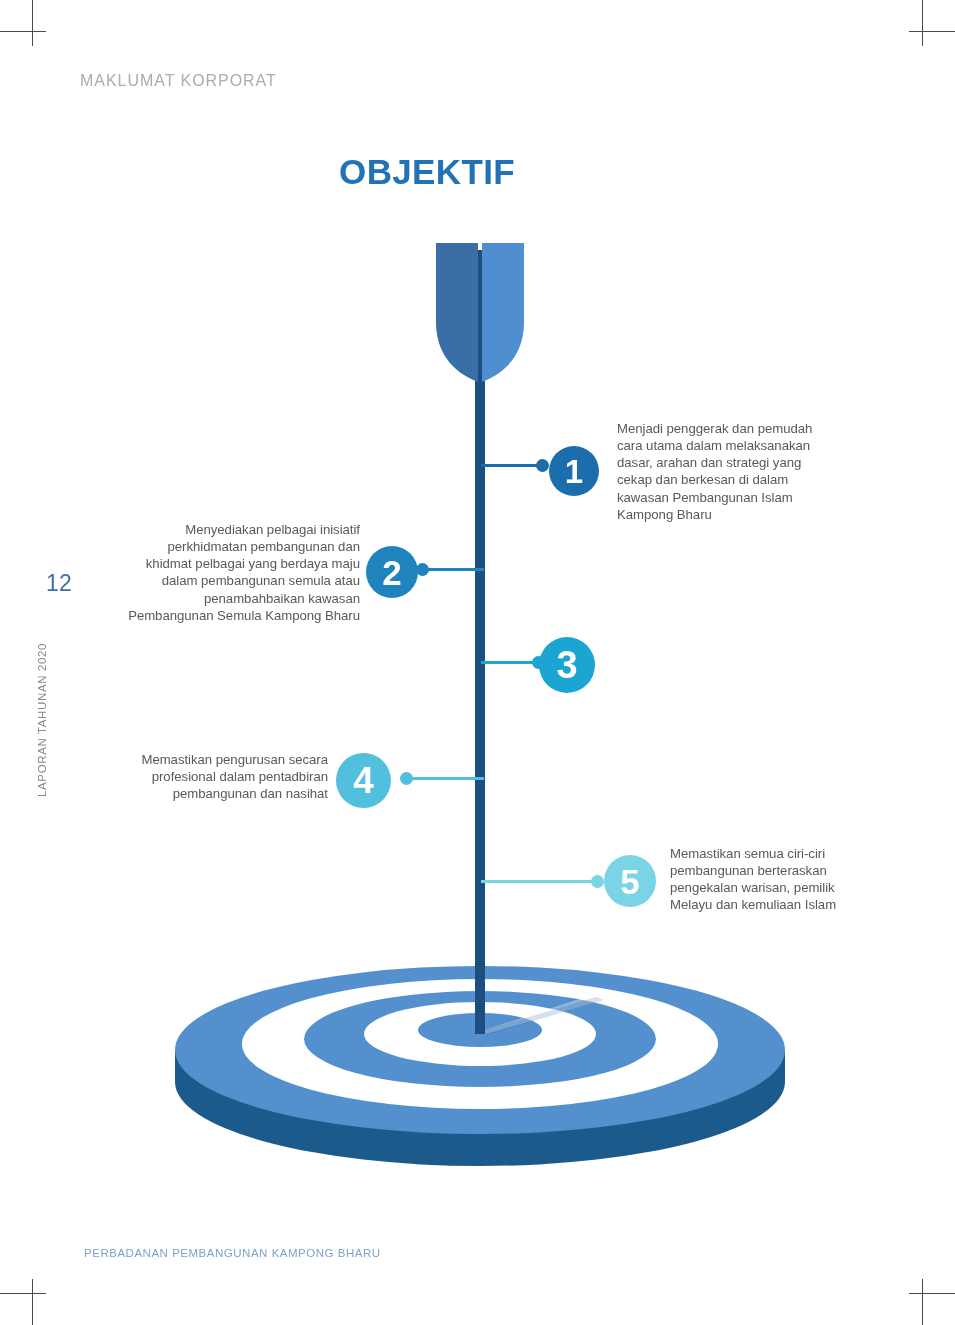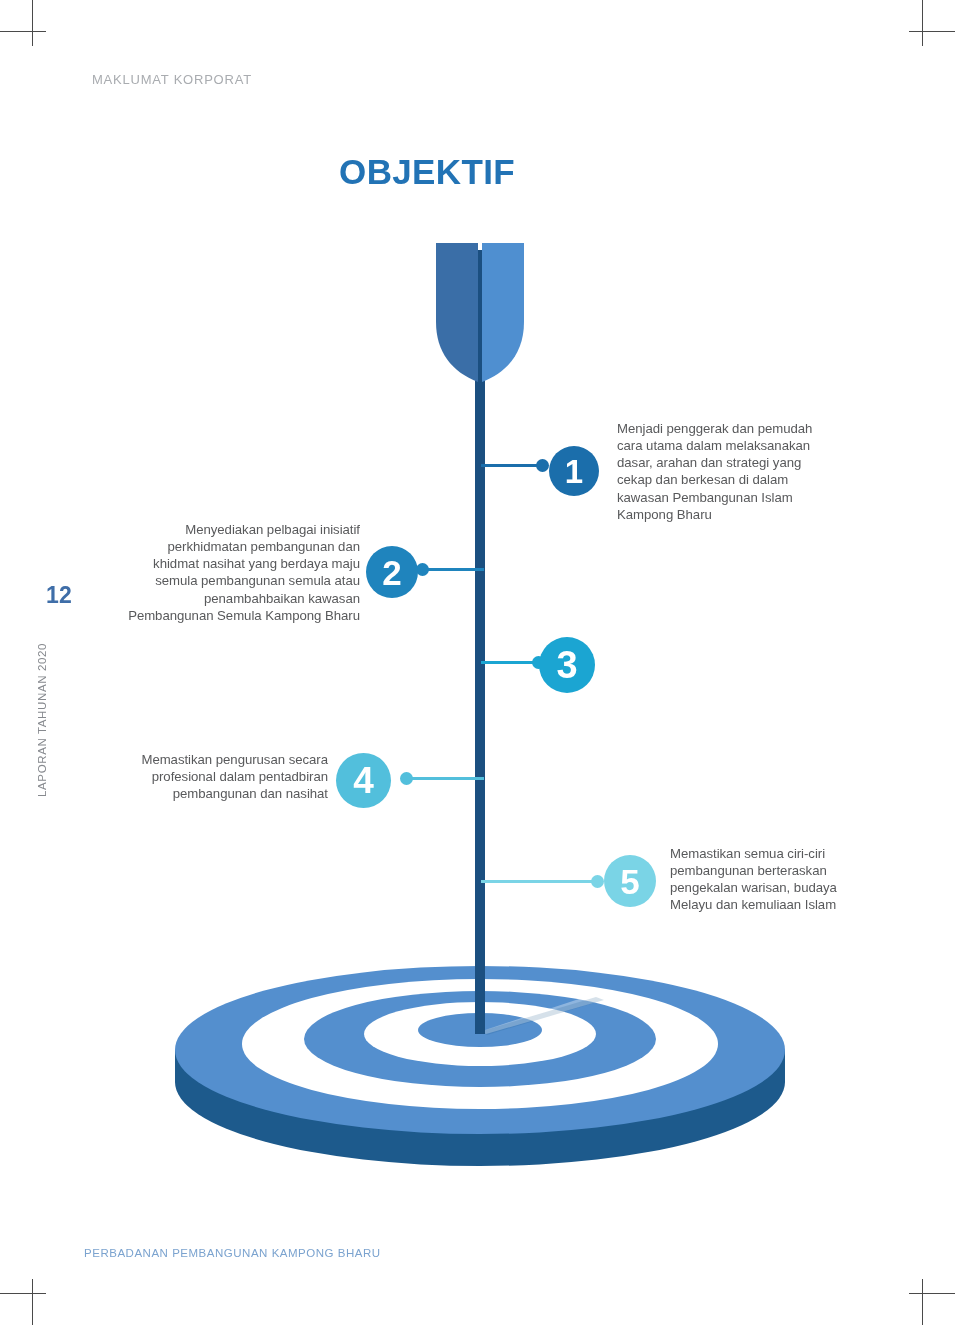--- a/index.html
+++ b/index.html
@@ -31,9 +31,9 @@
   
   .running-head {
     position: absolute;
-    left: 92px;
+    left: 80px;
     top: 72px;
-    font-size: 13px;
+    font-size: 16px;
     letter-spacing: 0.06em;
     color: #a9acb0;
     font-weight: 400;

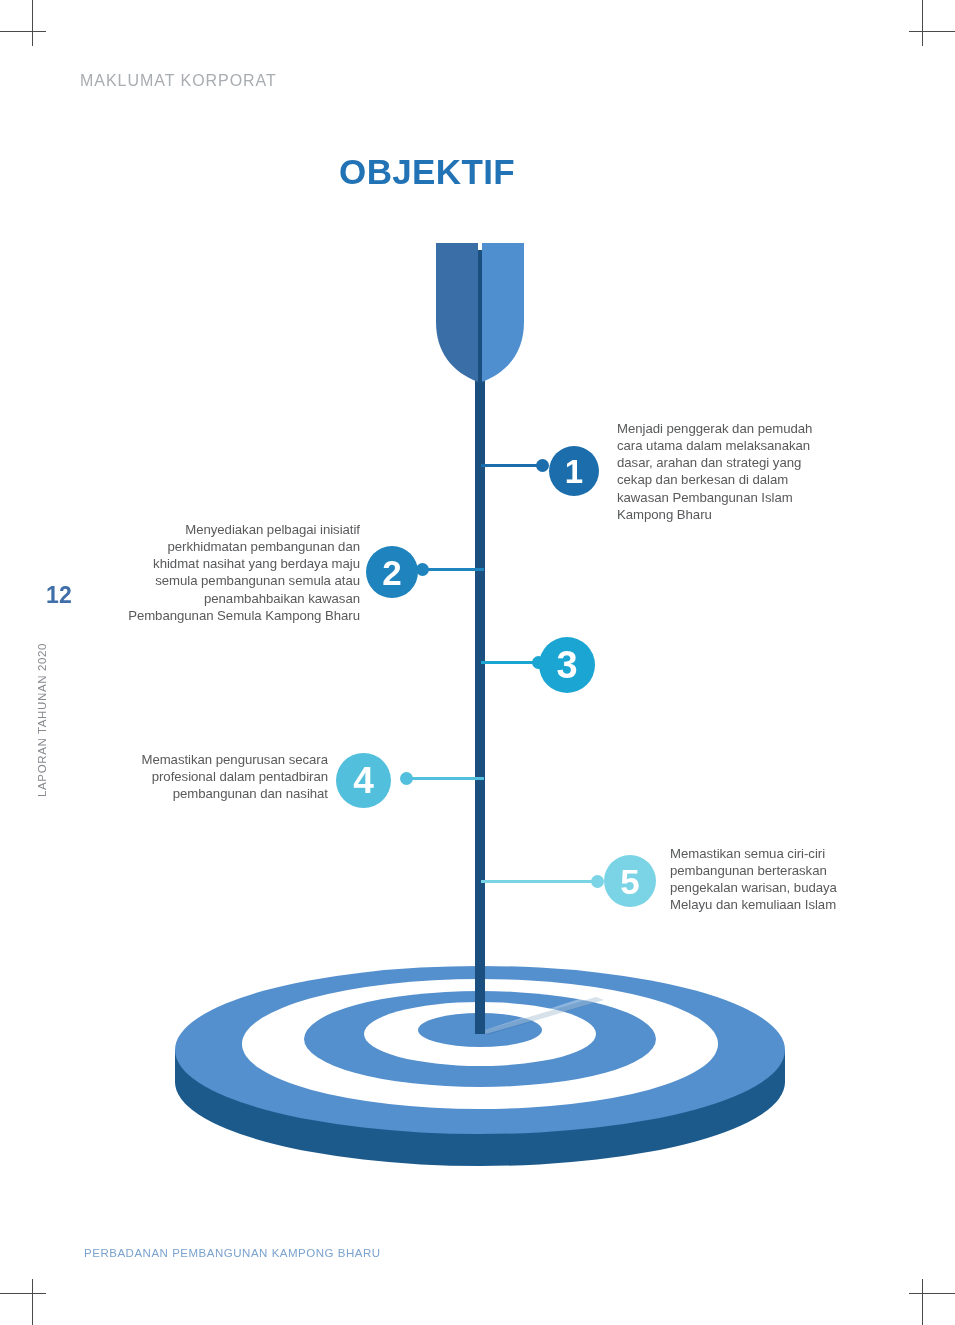--- a/index.html
+++ b/index.html
@@ -226,7 +226,7 @@
 
   <div class="item-text left" style="left:617px; top:420px; width:212px;">Menjadi penggerak dan pemudah cara utama dalam melaksanakan dasar, arahan dan strategi yang cekap dan berkesan di dalam kawasan Pembangunan Islam Kampong Bharu</div>
 
-  <div class="item-text right" style="left:120px; top:521px; width:240px;">Menyediakan pelbagai inisiatif perkhidmatan pembangunan dan khidmat nasihat yang berdaya maju semula pembangunan semula atau penambahbaikan kawasan Pembangunan Semula Kampong Bharu</div>
+  <div class="item-text right" style="left:120px; top:521px; width:240px;">Menyediakan pelbagai inisiatif perkhidmatan pembangunan dan khidmat pelbagai yang berdaya maju dalam pembangunan semula atau penambahbaikan kawasan Pembangunan Semula Kampong Bharu</div>
 
 
   <div class="item-text right" style="left:100px; top:751px; width:228px;">Memastikan pengurusan secara profesional dalam pentadbiran pembangunan dan nasihat</div>

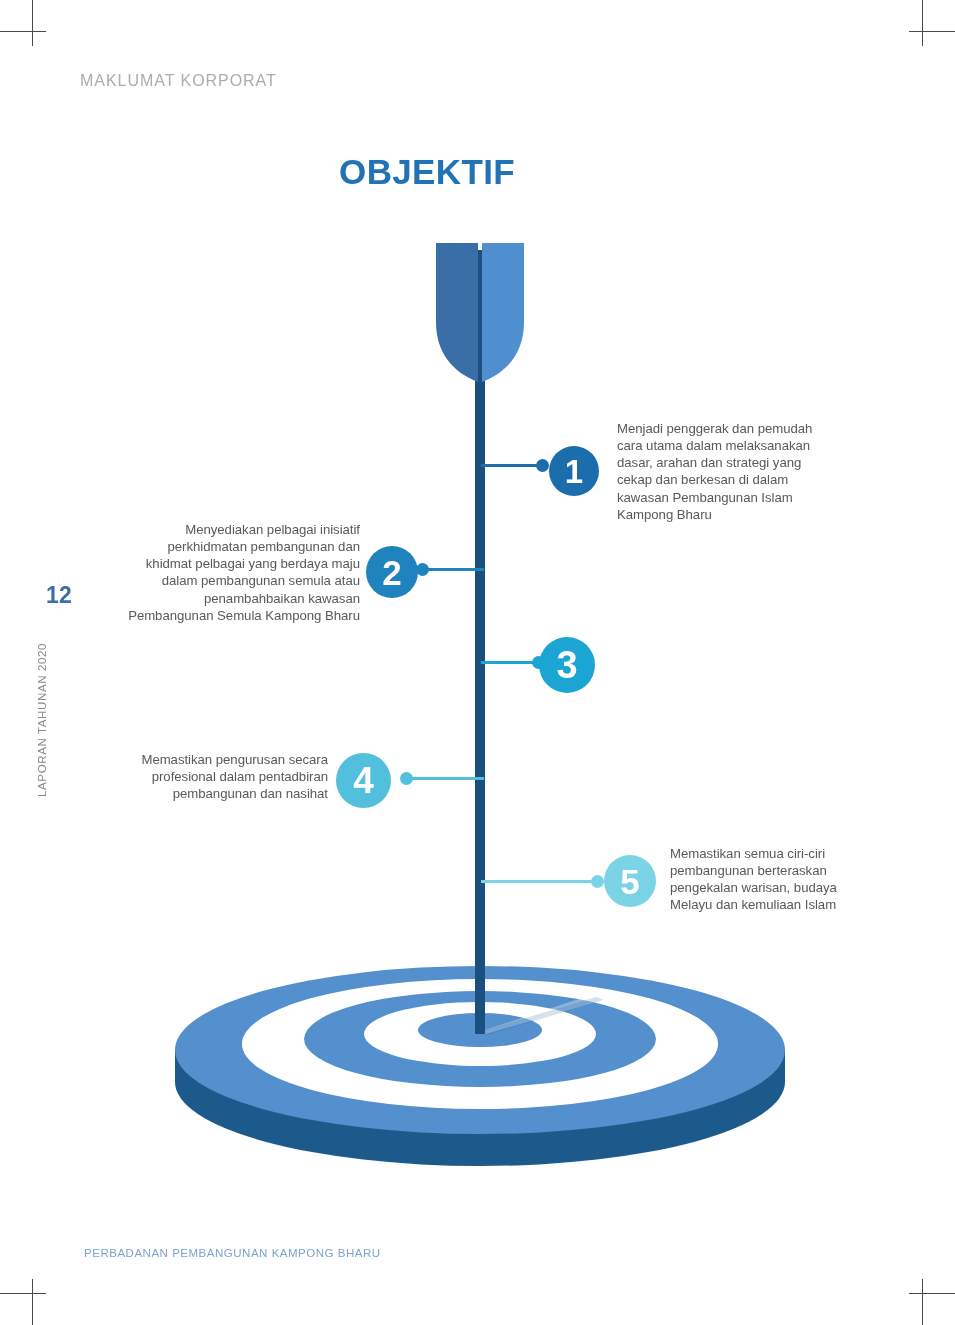--- a/index.html
+++ b/index.html
@@ -58,9 +58,8 @@
     top: 570px;
     font-size: 23px;
     color: #3f6ea8;
-    font-weight: 700;
+    font-weight: 400;
     letter-spacing: 0.01em;
-    margin-top: 12px;
   }
   .side-title {
     position: absolute;

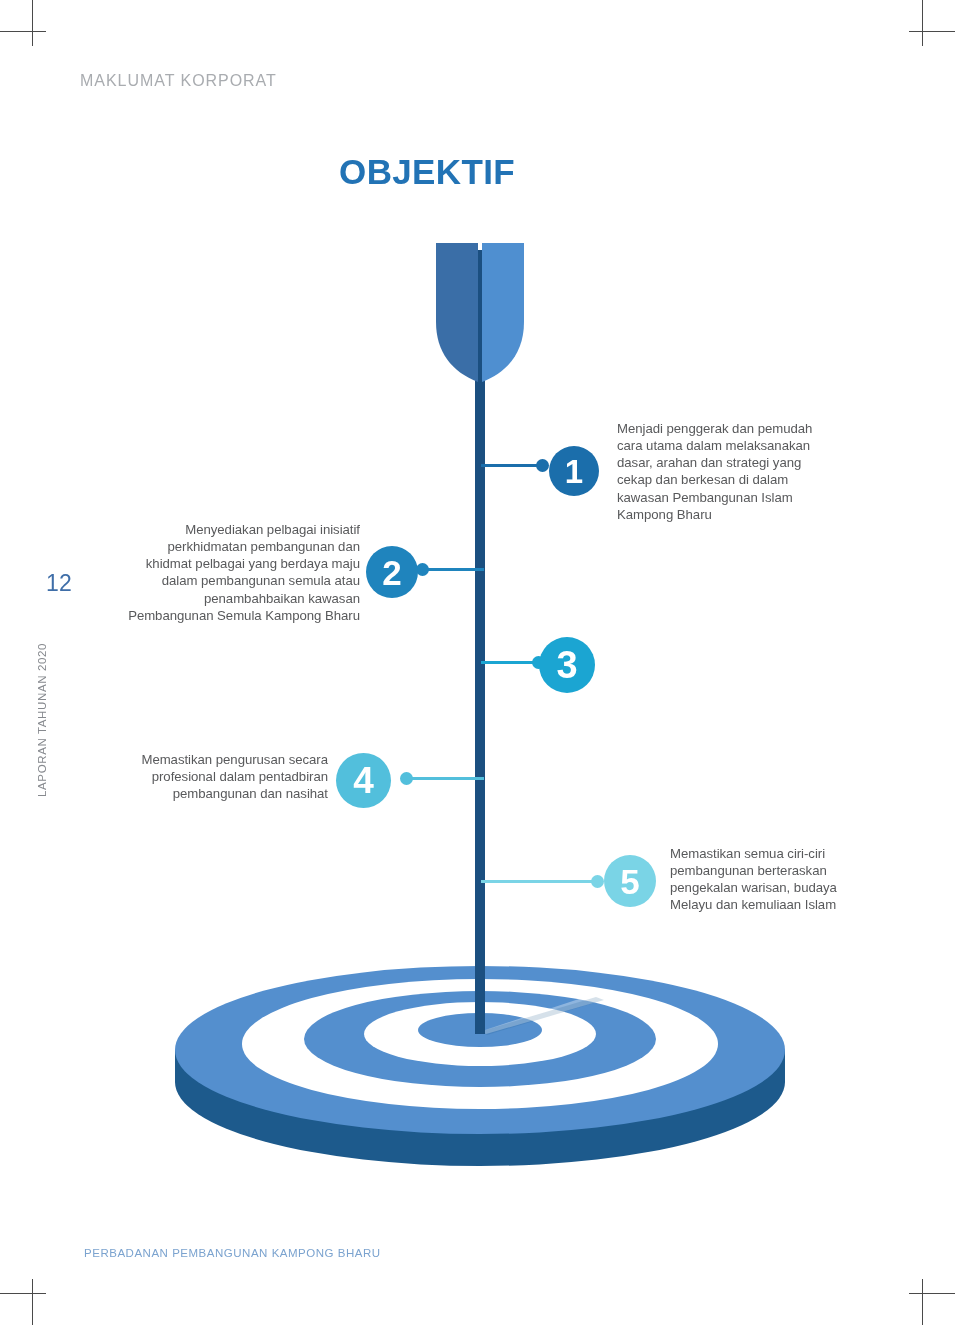--- a/index.html
+++ b/index.html
@@ -230,7 +230,7 @@
 
   <div class="item-text right" style="left:100px; top:751px; width:228px;">Memastikan pengurusan secara profesional dalam pentadbiran pembangunan dan nasihat</div>
 
-  <div class="item-text left" style="left:670px; top:845px; width:190px;">Memastikan semua ciri-ciri pembangunan berteraskan pengekalan warisan, budaya Melayu dan kemuliaan Islam</div>
+  <div class="item-text left" style="left:670px; top:845px; width:190px;">Memastikan semua ciri-ciri pembangunan berteraskan pengekalan warisan, pemilik Melayu dan kemuliaan Islam</div>
 
   <div class="running-foot">PERBADANAN PEMBANGUNAN KAMPONG BHARU</div>
 

